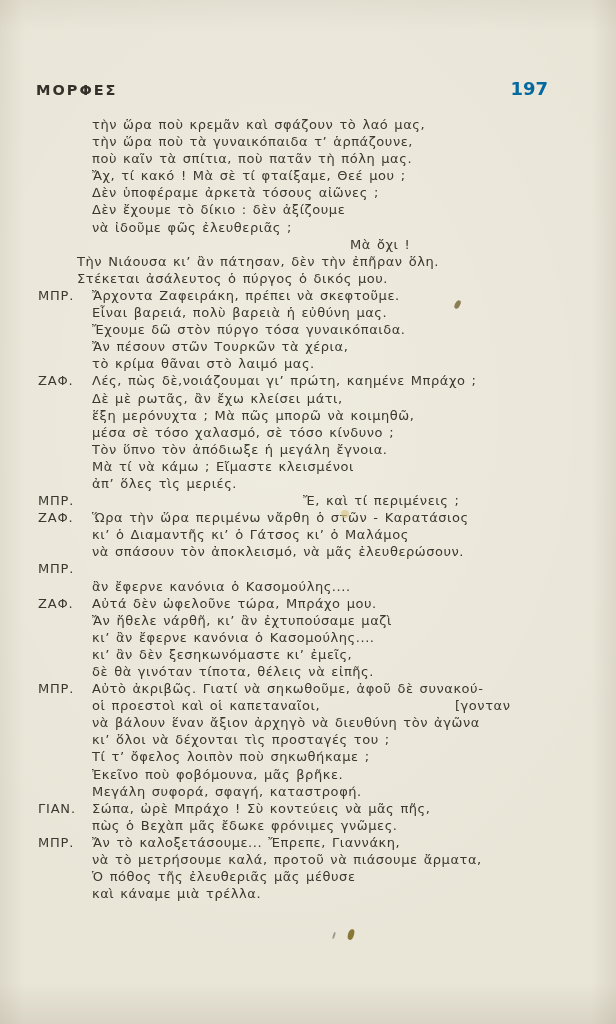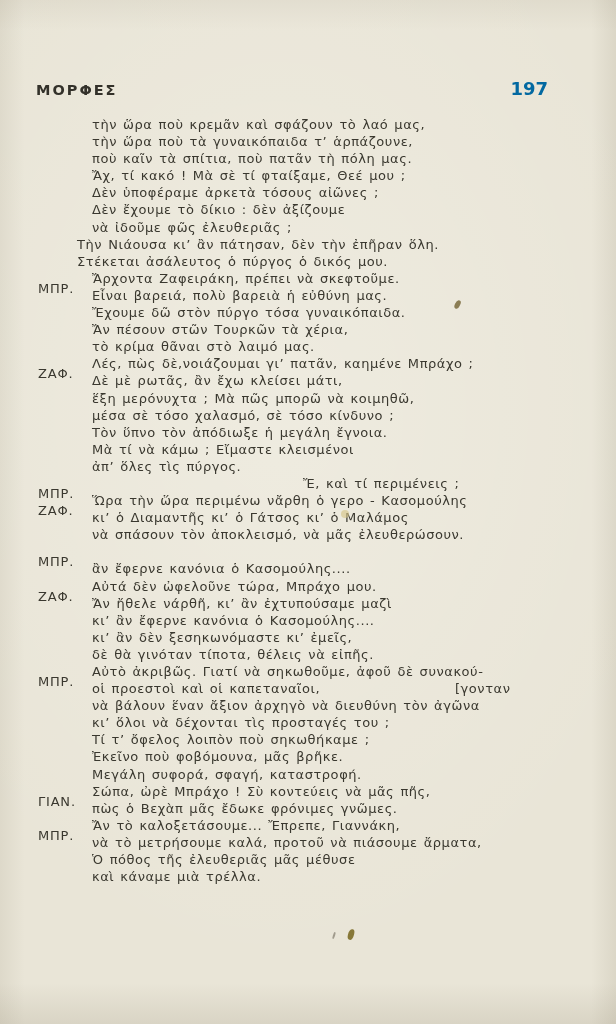--- a/index.html
+++ b/index.html
@@ -104,6 +104,7 @@
       <div class="line"><span class="ltext">Δὲν ὑποφέραμε ἀρκετὰ τόσους αἰῶνες ;</span></div>
       <div class="line"><span class="ltext">Δὲν ἔχουμε τὸ δίκιο : δὲν ἀξίζουμε</span></div>
       <div class="line"><span class="ltext">νὰ ἰδοῦμε φῶς ἐλευθεριᾶς ;</span></div>
+      <div class="line indent-far"><span class="ltext">Μὰ ὄχι !</span></div>
       <div class="line outdent"><span class="ltext">Τὴν Νιάουσα κι’ ἂν πάτησαν, δὲν τὴν ἐπῆραν ὅλη.</span></div>
       <div class="line outdent"><span class="ltext">Στέκεται ἀσάλευτος ὁ πύργος ὁ δικός μου.</span></div>
       <div class="line"><span class="speaker">ΜΠΡ.</span><span class="ltext">Ἄρχοντα Ζαφειράκη, πρέπει νὰ σκεφτοῦμε.</span></div>

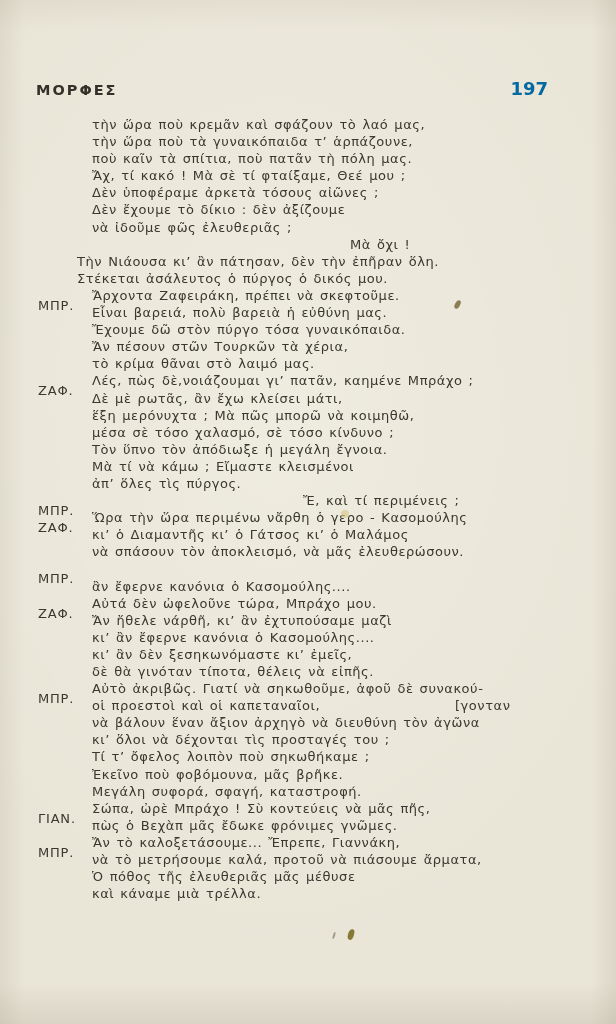--- a/index.html
+++ b/index.html
@@ -68,7 +68,7 @@
   .speaker {
     position: absolute;
     left: 0;
-    top: 10px;
+    top: 0;
     letter-spacing: 0.8px;
   }
   .line.outdent    { padding-left: 39px; }

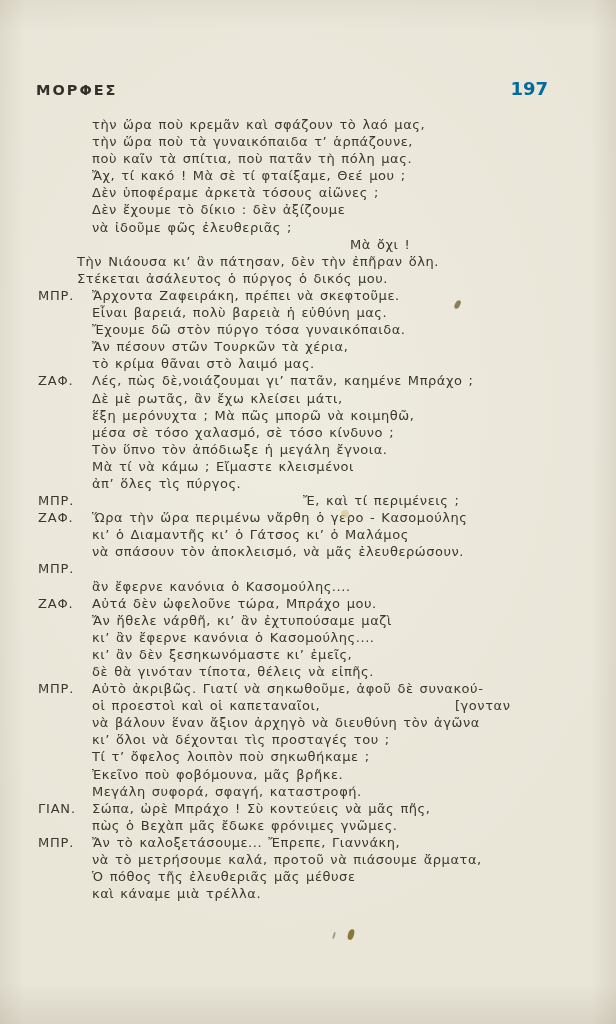--- a/index.html
+++ b/index.html
@@ -112,7 +112,7 @@
       <div class="line"><span class="ltext">Ἔχουμε δῶ στὸν πύργο τόσα γυναικόπαιδα.</span></div>
       <div class="line"><span class="ltext">Ἄν πέσουν στῶν Τουρκῶν τὰ χέρια,</span></div>
       <div class="line"><span class="ltext">τὸ κρίμα θᾶναι στὸ λαιμό μας.</span></div>
-      <div class="line"><span class="speaker">ΖΑΦ.</span><span class="ltext">Λές, πὼς δὲ,νοιάζουμαι γι’ πατᾶν, καημένε Μπράχο ;</span></div>
+      <div class="line"><span class="speaker">ΖΑΦ.</span><span class="ltext">Λές, πὼς δὲ,νοιάζουμαι γι’ πρώτη, καημένε Μπράχο ;</span></div>
       <div class="line"><span class="ltext">Δὲ μὲ ρωτᾶς, ἂν ἔχω κλείσει μάτι,</span></div>
       <div class="line"><span class="ltext">ἕξη μερόνυχτα ; Μὰ πῶς μπορῶ νὰ κοιμηθῶ,</span></div>
       <div class="line"><span class="ltext">μέσα σὲ τόσο χαλασμό, σὲ τόσο κίνδυνο ;</span></div>

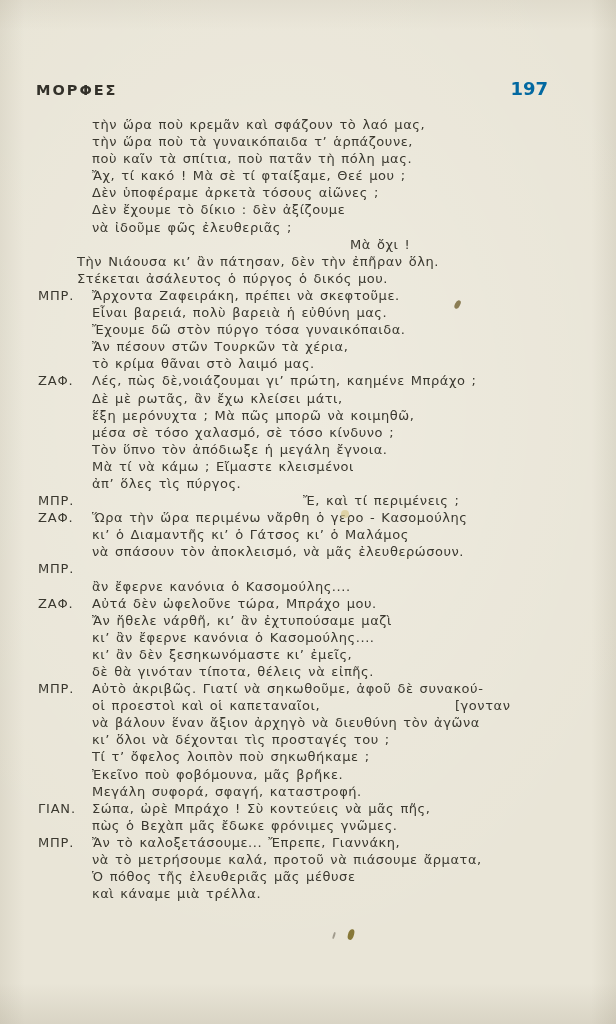--- a/index.html
+++ b/index.html
@@ -118,7 +118,7 @@
       <div class="line"><span class="ltext">μέσα σὲ τόσο χαλασμό, σὲ τόσο κίνδυνο ;</span></div>
       <div class="line"><span class="ltext">Τὸν ὕπνο τὸν ἀπόδιωξε ἡ μεγάλη ἔγνοια.</span></div>
       <div class="line"><span class="ltext">Μὰ τί νὰ κάμω ; Εἴμαστε κλεισμένοι</span></div>
-      <div class="line"><span class="ltext">ἀπ’ ὅλες τὶς πύργος.</span></div>
+      <div class="line"><span class="ltext">ἀπ’ ὅλες τὶς μεριές.</span></div>
       <div class="line indent-mid"><span class="speaker">ΜΠΡ.</span><span class="ltext">Ἔ, καὶ τί περιμένεις ;</span></div>
       <div class="line"><span class="speaker">ΖΑΦ.</span><span class="ltext">Ὥρα τὴν ὥρα περιμένω νἄρθη ὁ γερο - Κασομούλης</span></div>
       <div class="line"><span class="ltext">κι’ ὁ Διαμαντῆς κι’ ὁ Γάτσος κι’ ὁ Μαλάμος</span></div>

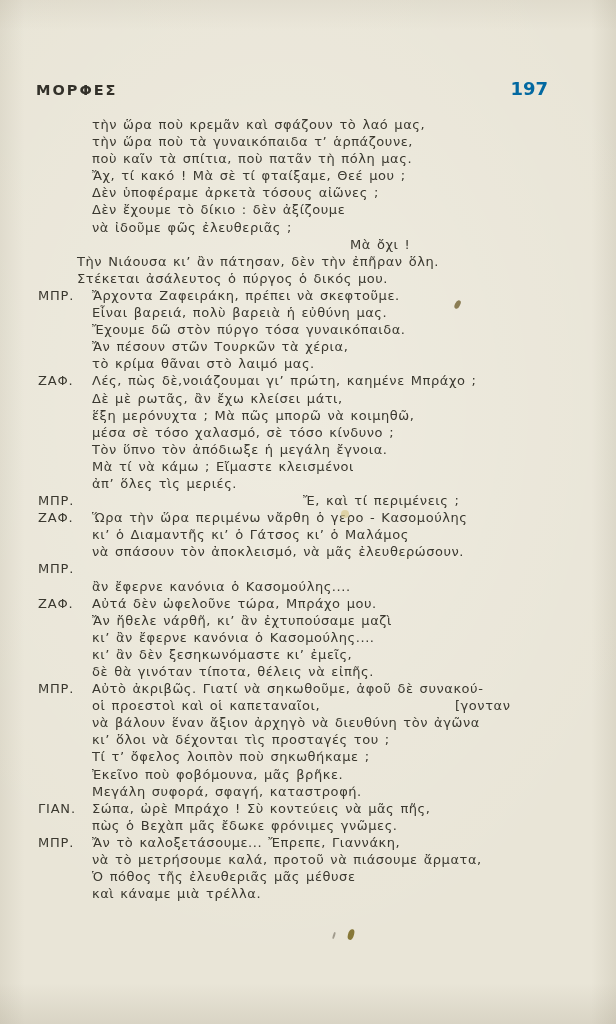--- a/index.html
+++ b/index.html
@@ -120,7 +120,7 @@
       <div class="line"><span class="ltext">Μὰ τί νὰ κάμω ; Εἴμαστε κλεισμένοι</span></div>
       <div class="line"><span class="ltext">ἀπ’ ὅλες τὶς μεριές.</span></div>
       <div class="line indent-mid"><span class="speaker">ΜΠΡ.</span><span class="ltext">Ἔ, καὶ τί περιμένεις ;</span></div>
-      <div class="line"><span class="speaker">ΖΑΦ.</span><span class="ltext">Ὥρα τὴν ὥρα περιμένω νἄρθη ὁ γερο - Κασομούλης</span></div>
+      <div class="line"><span class="speaker">ΖΑΦ.</span><span class="ltext">Ὥρα τὴν ὥρα περιμένω νἄρθη ὁ στῶν - Καρατάσιος</span></div>
       <div class="line"><span class="ltext">κι’ ὁ Διαμαντῆς κι’ ὁ Γάτσος κι’ ὁ Μαλάμος</span></div>
       <div class="line"><span class="ltext">νὰ σπάσουν τὸν ἀποκλεισμό, νὰ μᾶς ἐλευθερώσουν.</span></div>
       <div class="line"><span class="speaker">ΜΠΡ.</span></div>

